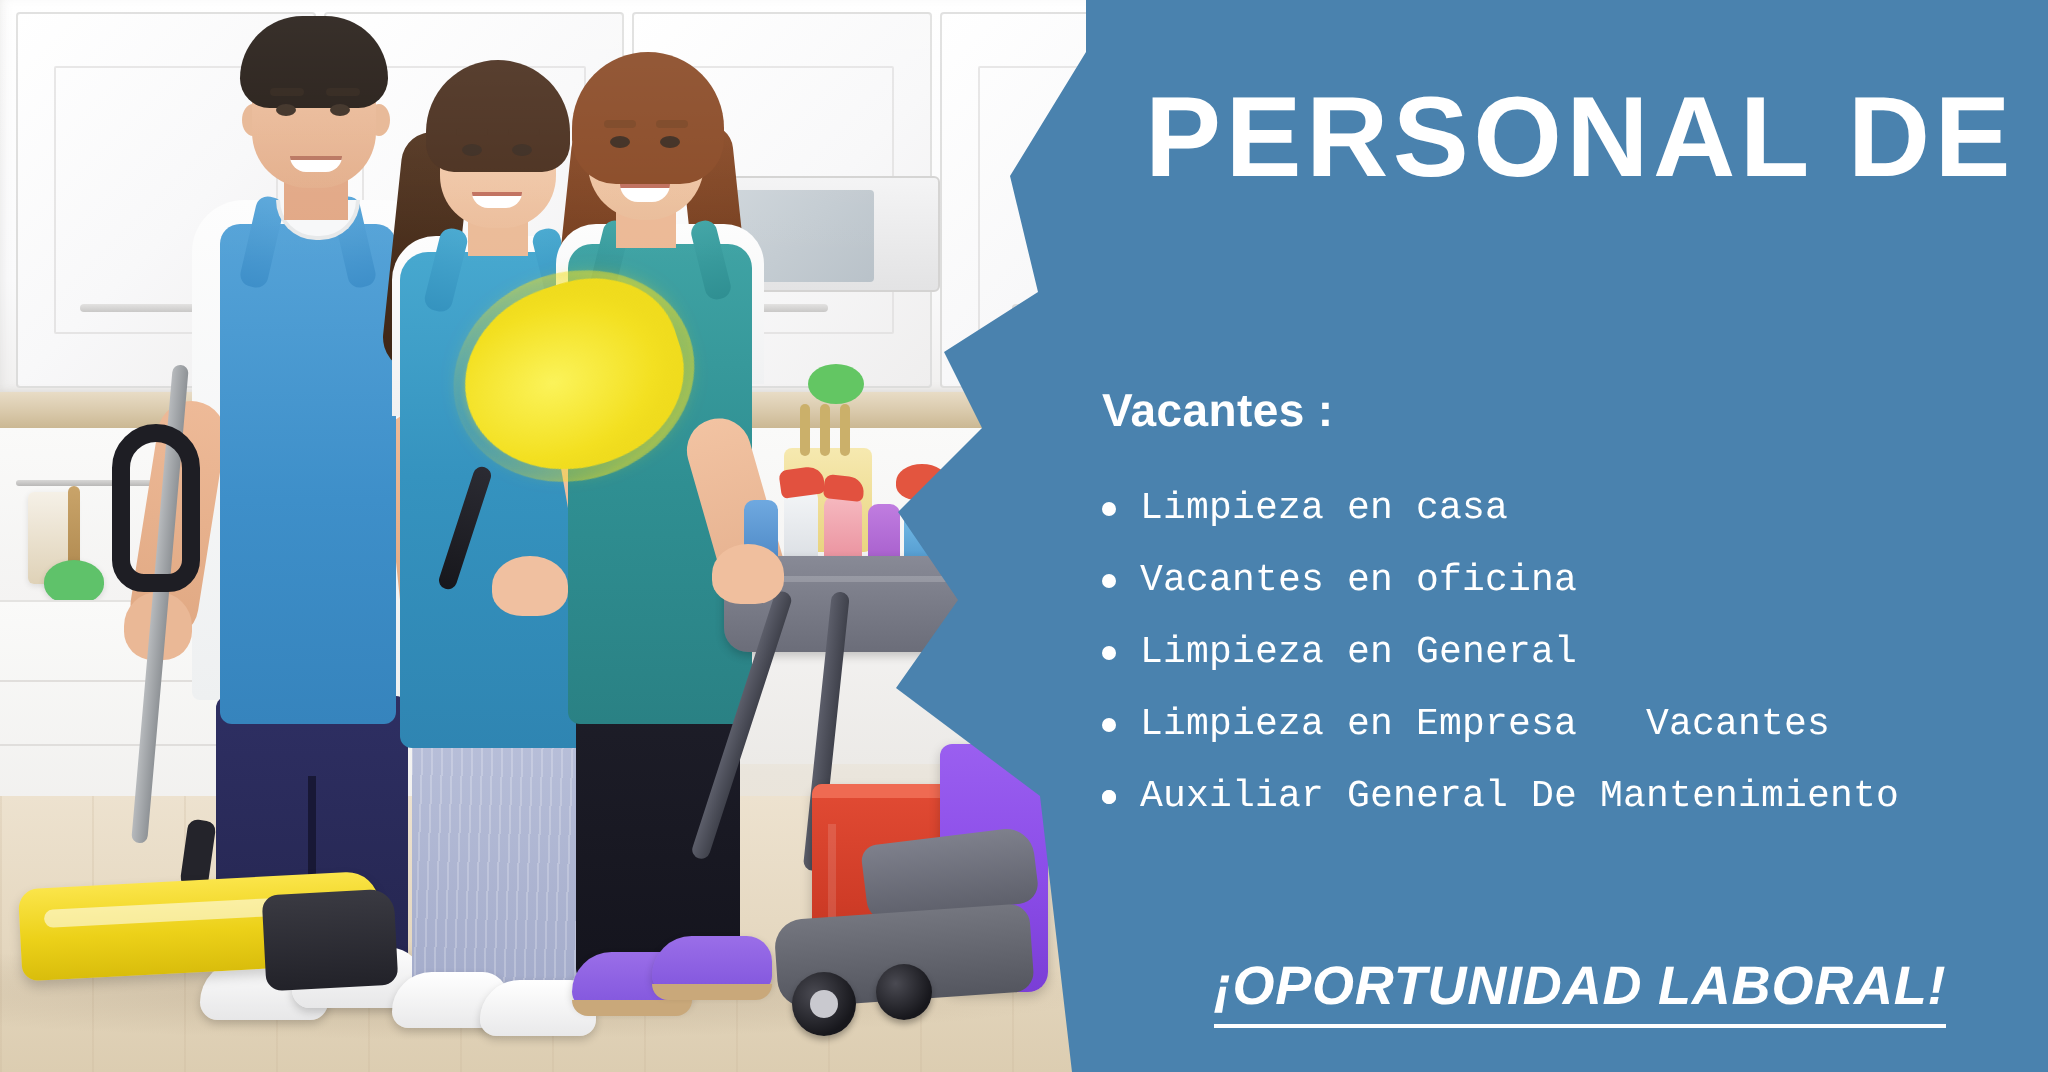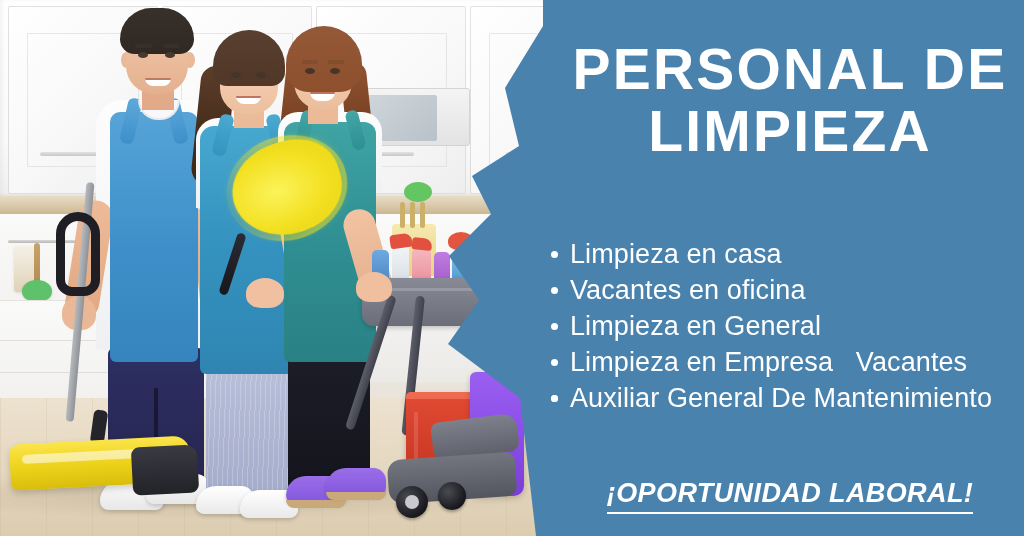--- a/index.html
+++ b/index.html
@@ -669,7 +669,6 @@
 
     <div class="title">
       <div>PERSONAL DE</div>
-      <div>LIMPIEZA</div>
     </div>
 
 

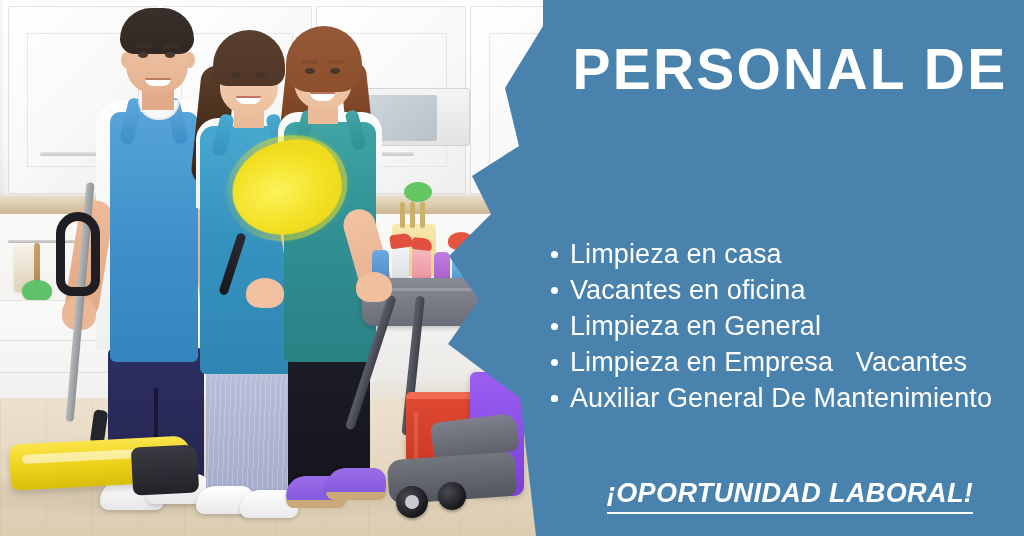--- a/index.html
+++ b/index.html
@@ -671,6 +671,7 @@
       <div>PERSONAL DE</div>
     </div>
 
+    <div class="vacantes">Vacantes :</div>
 
     <ul class="list">
       <li><span class="dot"></span><span>Limpieza en casa</span></li>

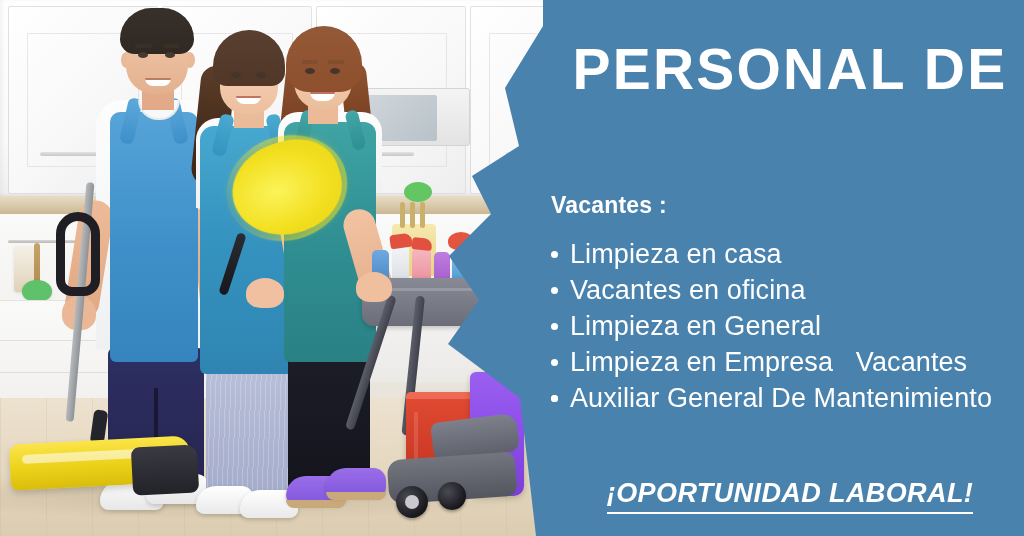--- a/index.html
+++ b/index.html
@@ -499,11 +499,12 @@
   .list li{
     position:relative;
     color:#ffffff;
-    font-size:27px;
+    font-size:19px;
     line-height:36px;
     padding-left:21px;
     letter-spacing:.1px;
     white-space:pre;
+    font-family:Liberation Mono, monospace;
   }
   .list li .dot{
     position:absolute; left:2px; top:15px;

